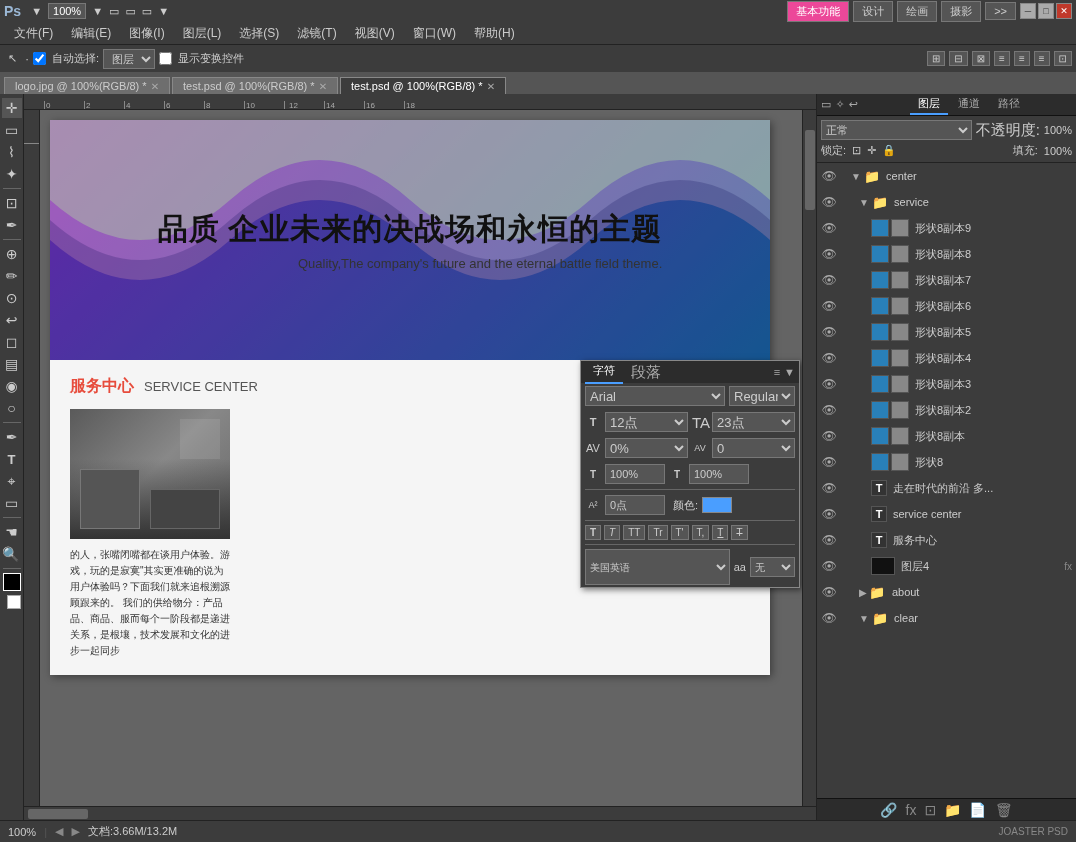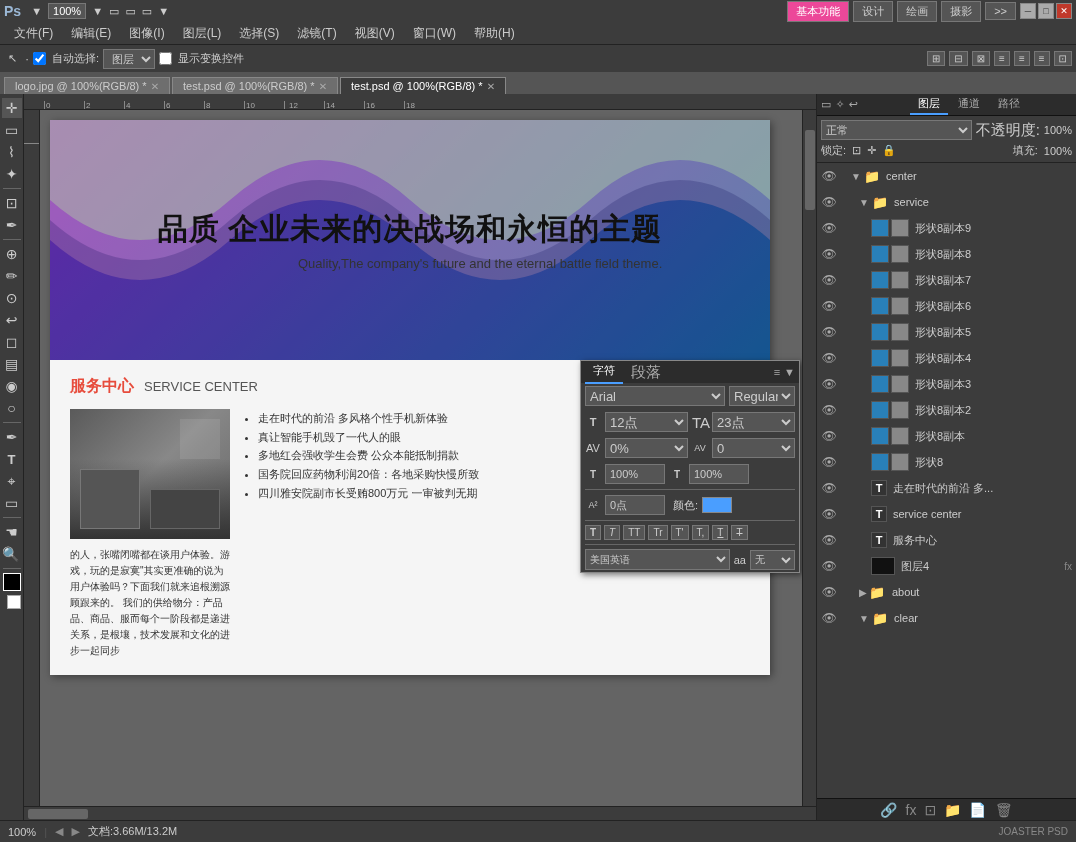--- a/index.html
+++ b/index.html
@@ -251,15 +251,6 @@
                 <div style="position:absolute;top:10px;right:10px;width:40px;height:40px;background:rgba(255,255,255,0.1);"></div>
               </div>
 
-              <div style="flex:1;">
-                <ul style="list-style:disc;padding-left:14px;margin-bottom:8px;">
-                  <li style="font-size:11px;color:#333;line-height:1.7;">走在时代的前沿 多风格个性手机新体验</li>
-                  <li style="font-size:11px;color:#333;line-height:1.7;">真让智能手机毁了一代人的眼</li>
-                  <li style="font-size:11px;color:#333;line-height:1.7;">多地红会强收学生会费 公众本能抵制捐款</li>
-                  <li style="font-size:11px;color:#333;line-height:1.7;">国务院回应药物利润20倍：各地采购快慢所致</li>
-                  <li style="font-size:11px;color:#333;line-height:1.7;">四川雅安院副市长受贿800万元 一审被判无期</li>
-                </ul>
-              </div>
             </div>
             <div style="display:flex;gap:14px;margin-top:8px;">
               <div style="width:160px;flex-shrink:0;">

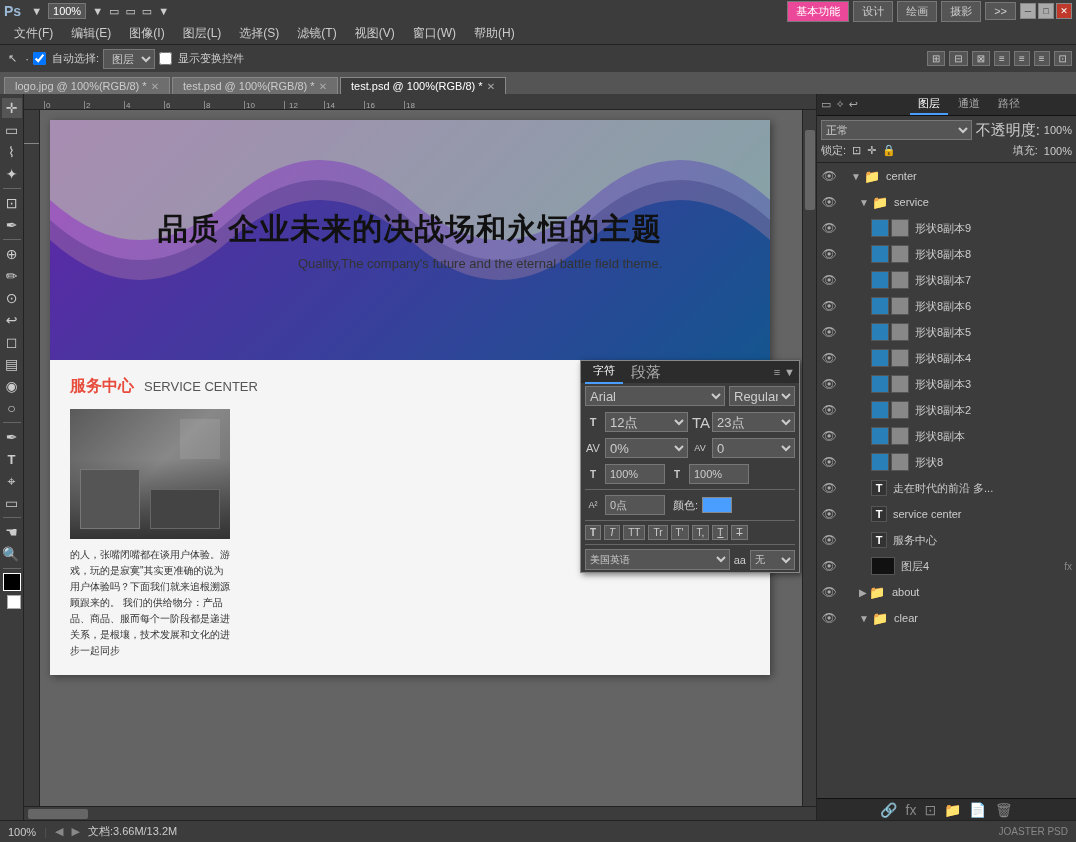--- a/index.html
+++ b/index.html
@@ -67,7 +67,7 @@
     .char-style-row { display: flex; gap: 3px; padding: 2px 4px; }
     .char-style-btn { background: #555; color: #ccc; font-size: 10px; border: 1px solid #777; padding: 1px 4px; cursor: pointer; }
     .char-lang-row { display: flex; gap: 4px; padding: 2px 4px; align-items: center; }
-    .char-lang-select { background: #555; color: #ccc; font-size: 10px; border: 1px solid #777; height: 21px; flex: 1; }
+    .char-lang-select { background: #555; color: #ccc; font-size: 10px; border: 1px solid #777; height: 36px; flex: 1; }
     .char-aa-select { background: #555; color: #ccc; font-size: 10px; border: 1px solid #777; height: 20px; width: 45px; }
 
     

